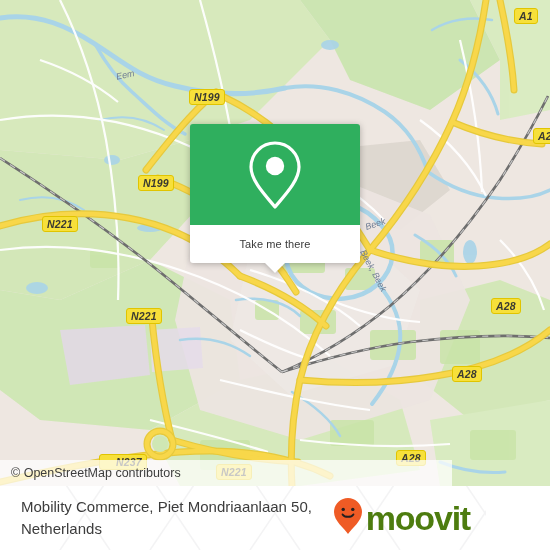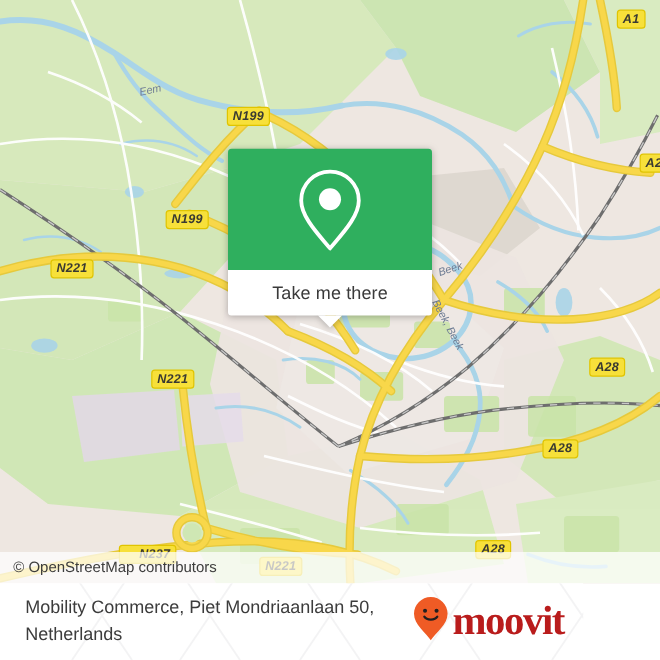--- a/index.html
+++ b/index.html
@@ -67,7 +67,7 @@
   }
   .callout-foot-label {
     color: #3a3a3a;
-    font-size: 15px;
+    font-size: 11px;
     letter-spacing: 0.1px;
   }
   .callout-tail {

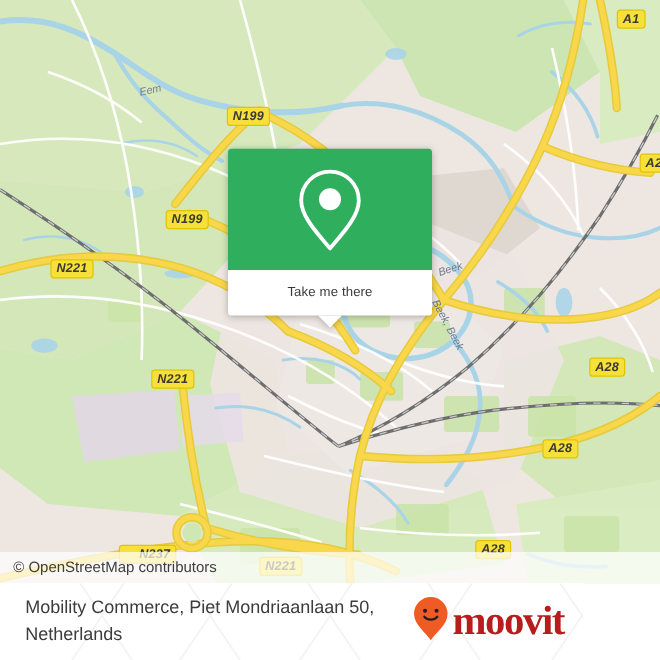--- a/index.html
+++ b/index.html
@@ -82,7 +82,7 @@
   
   .attribution {
     position: absolute; left: 0; bottom: 0;
-    width: 550px; height: 26px;
+    width: 452px; height: 26px;
     background: rgba(255,255,255,0.72);
     display: flex; align-items: center;
   }

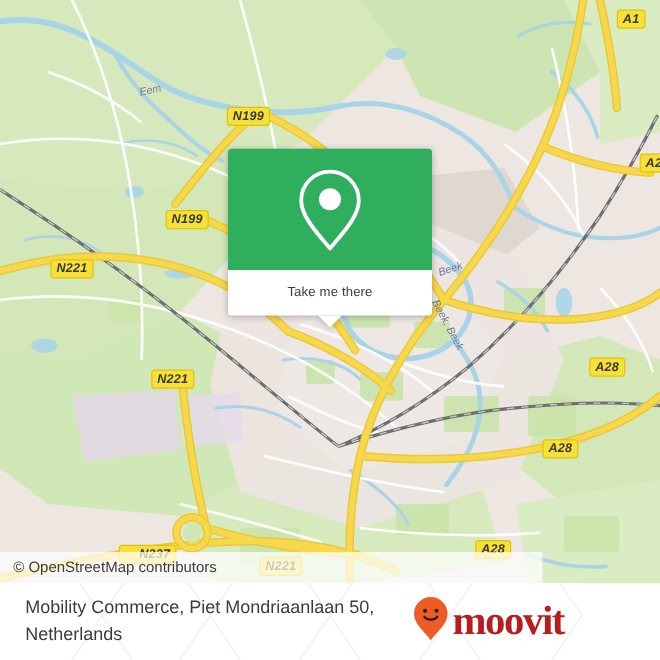--- a/index.html
+++ b/index.html
@@ -119,12 +119,11 @@
     display: flex; align-items: center; gap: 3px;
   }
   .brand-word {
-    color: #b91c1c;
+    color: #4d7c0f;
     font-size: 34px;
     font-weight: bold;
     letter-spacing: -1.2px;
     line-height: 1;
-    font-family: Liberation Serif, serif;
   }
 </style>
 </head>

